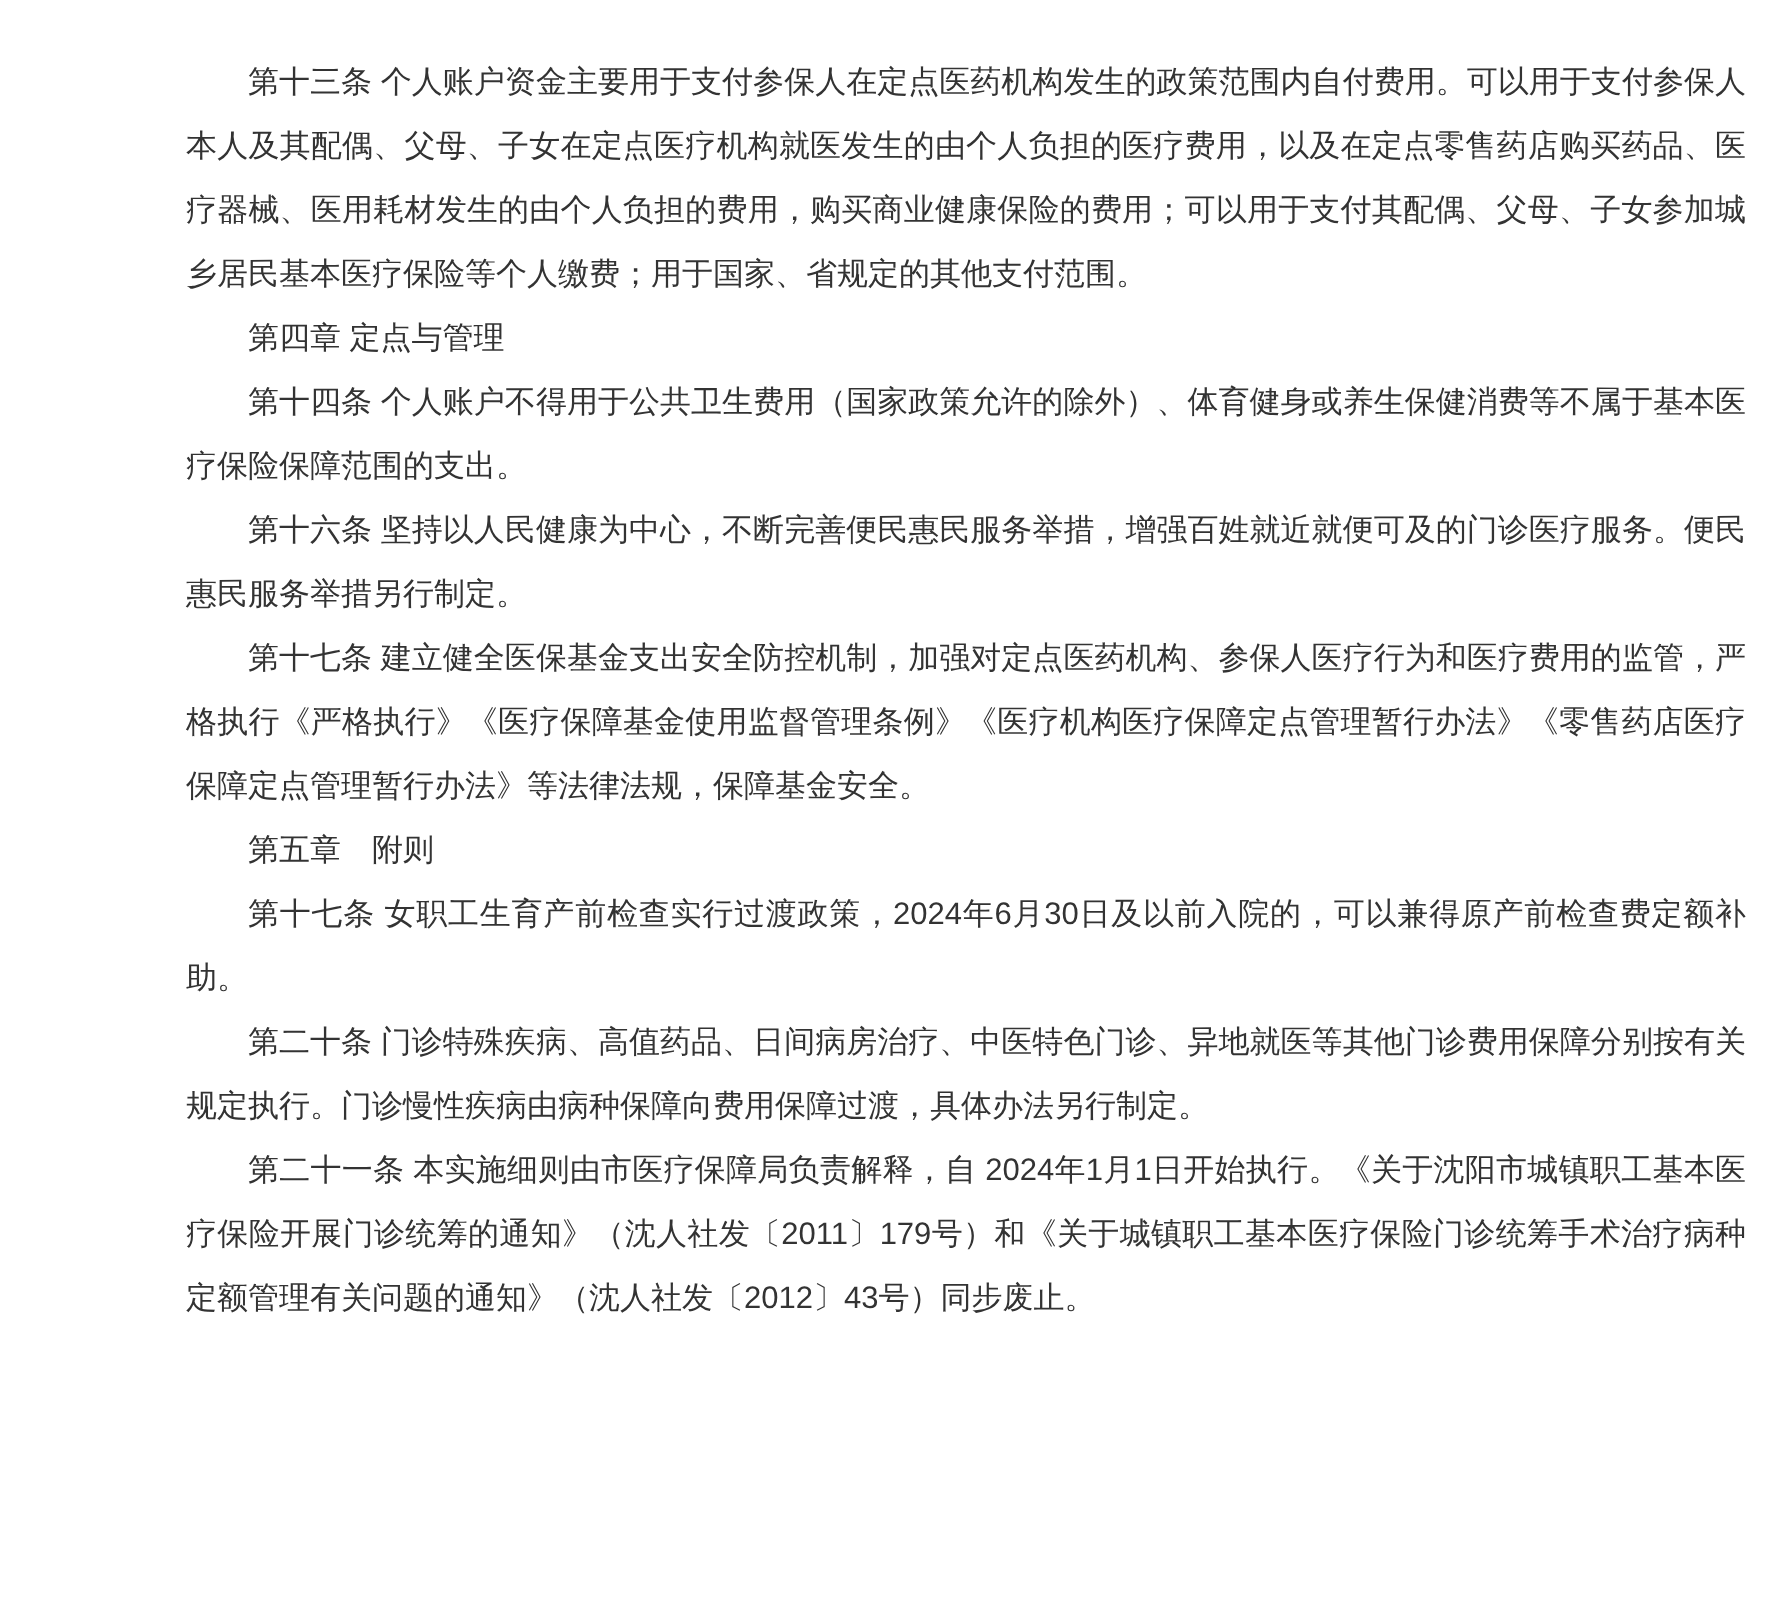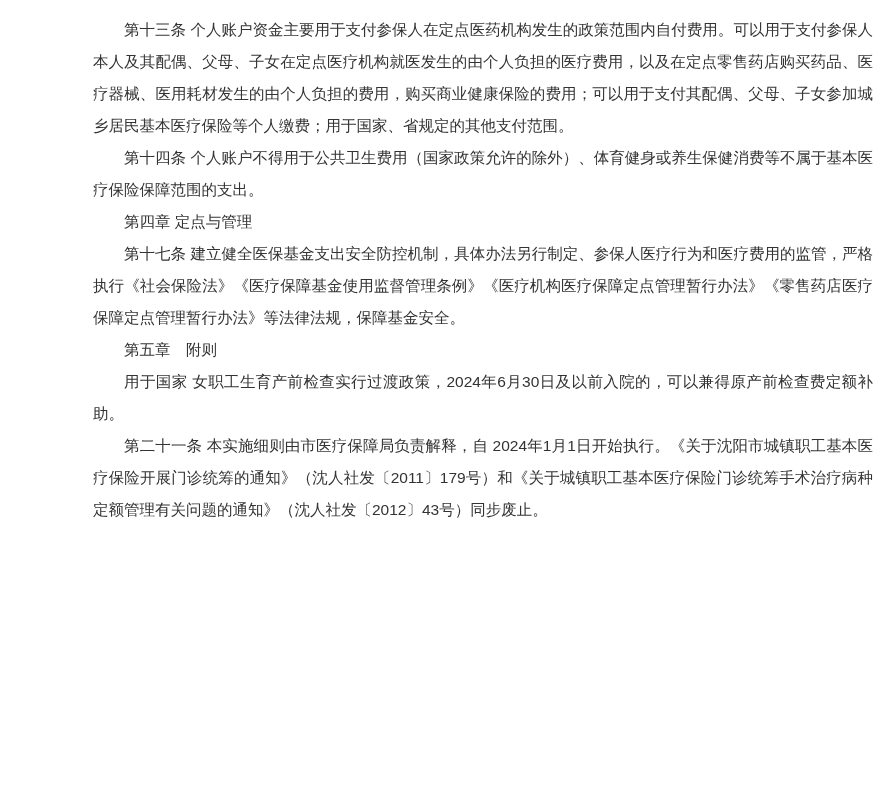--- a/index.html
+++ b/index.html
@@ -19,7 +19,7 @@
     left: 93px;
     top: 0;
     width: 780px;
-    padding-top: 14px;
+    padding-top: 26px;
     font-size: 15.5px;
     line-height: 32px;
     color: #333333;

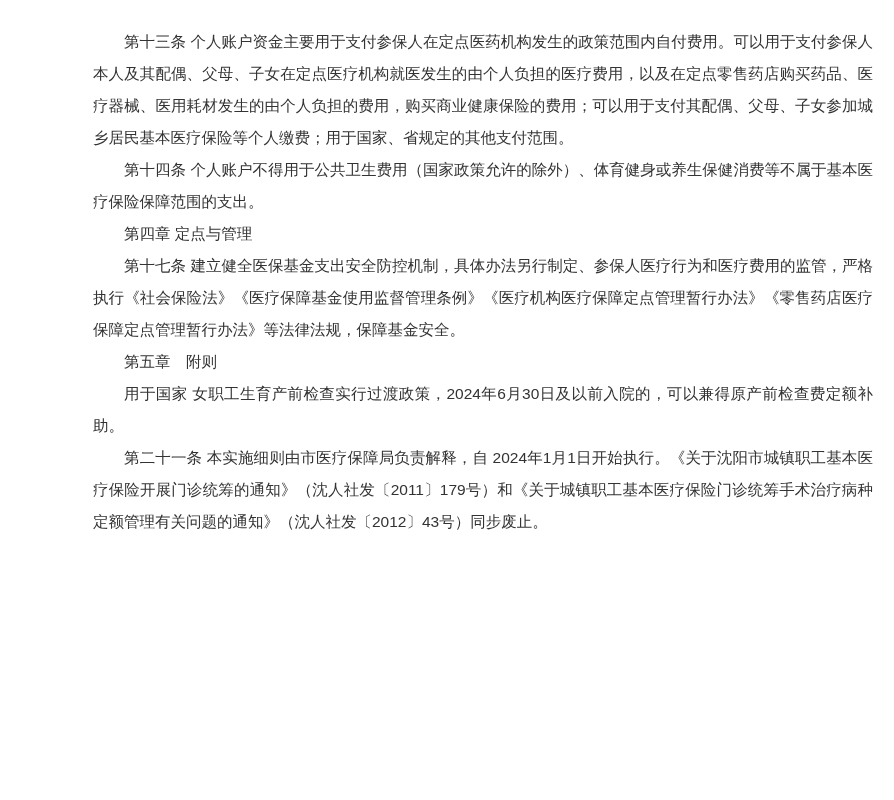--- a/index.html
+++ b/index.html
@@ -38,8 +38,8 @@
 
 <div class="doc">
   <p>第十三条 个人账户资金主要用于支付参保人在定点医药机构发生的政策范围内自付费用。可以用于支付参保人本人及其配偶、父母、子女在定点医疗机构就医发生的由个人负担的医疗费用，以及在定点零售药店购买药品、医疗器械、医用耗材发生的由个人负担的费用，购买商业健康保险的费用；可以用于支付其配偶、父母、子女参加城乡居民基本医疗保险等个人缴费；用于国家、省规定的其他支付范围。</p>
+  <p>第四章 定点与管理</p>
   <p>第十四条 个人账户不得用于公共卫生费用（国家政策允许的除外）、体育健身或养生保健消费等不属于基本医疗保险保障范围的支出。</p>
-  <p>第四章 定点与管理</p>
   <p>第十七条 建立健全医保基金支出安全防控机制，具体办法另行制定、参保人医疗行为和医疗费用的监管，严格执行《社会保险法》《医疗保障基金使用监督管理条例》《医疗机构医疗保障定点管理暂行办法》《零售药店医疗保障定点管理暂行办法》等法律法规，保障基金安全。</p>
   <p>第五章　附则</p>
   <p>用于国家 女职工生育产前检查实行过渡政策，2024年6月30日及以前入院的，可以兼得原产前检查费定额补助。</p>

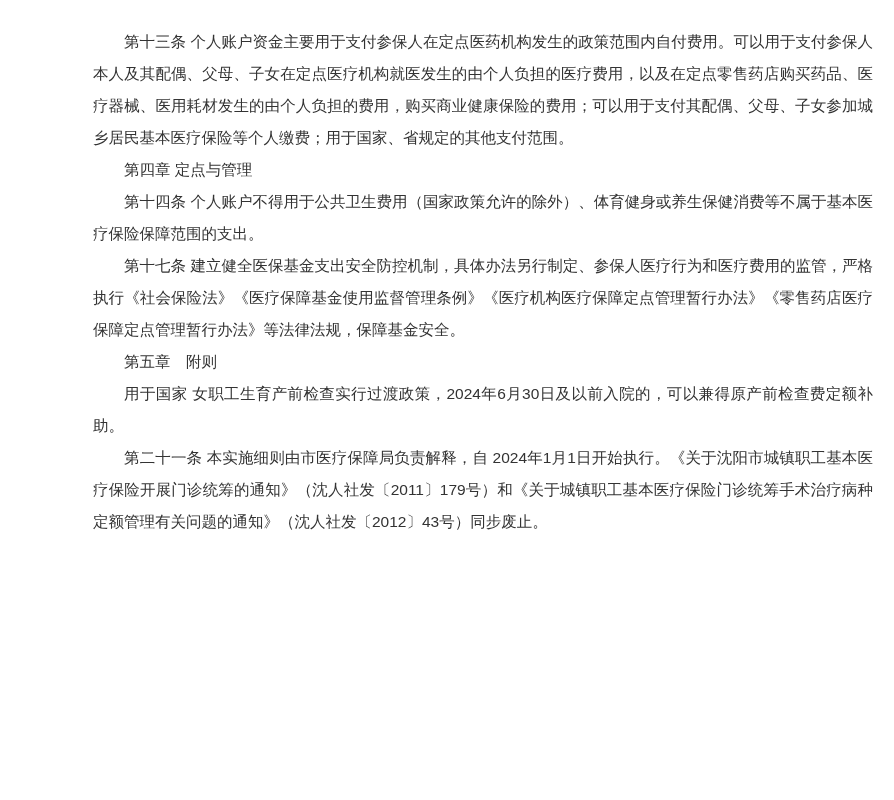--- a/index.html
+++ b/index.html
@@ -40,6 +40,7 @@
   <p>第十三条 个人账户资金主要用于支付参保人在定点医药机构发生的政策范围内自付费用。可以用于支付参保人本人及其配偶、父母、子女在定点医疗机构就医发生的由个人负担的医疗费用，以及在定点零售药店购买药品、医疗器械、医用耗材发生的由个人负担的费用，购买商业健康保险的费用；可以用于支付其配偶、父母、子女参加城乡居民基本医疗保险等个人缴费；用于国家、省规定的其他支付范围。</p>
   <p>第四章 定点与管理</p>
   <p>第十四条 个人账户不得用于公共卫生费用（国家政策允许的除外）、体育健身或养生保健消费等不属于基本医疗保险保障范围的支出。</p>
+  <p>第十六条 坚持以人民健康为中心，不断完善便民惠民服务举措，增强百姓就近就便可及的门诊医疗服务。便民惠民服务举措另行制定。</p>
   <p>第十七条 建立健全医保基金支出安全防控机制，具体办法另行制定、参保人医疗行为和医疗费用的监管，严格执行《社会保险法》《医疗保障基金使用监督管理条例》《医疗机构医疗保障定点管理暂行办法》《零售药店医疗保障定点管理暂行办法》等法律法规，保障基金安全。</p>
   <p>第五章　附则</p>
   <p>用于国家 女职工生育产前检查实行过渡政策，2024年6月30日及以前入院的，可以兼得原产前检查费定额补助。</p>

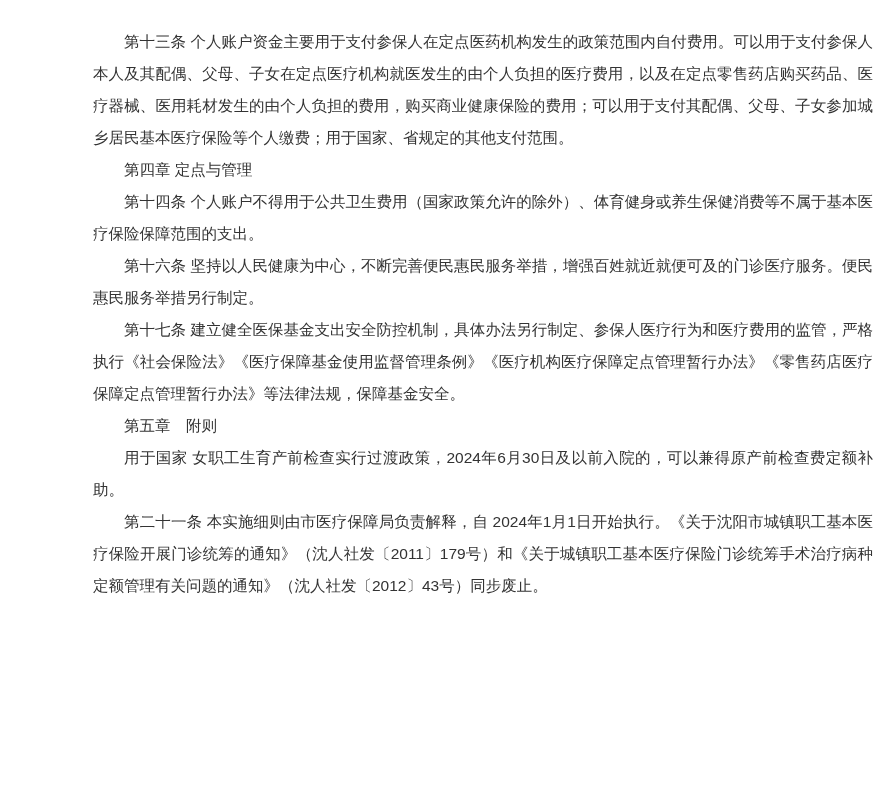--- a/index.html
+++ b/index.html
@@ -41,7 +41,7 @@
   <p>第四章 定点与管理</p>
   <p>第十四条 个人账户不得用于公共卫生费用（国家政策允许的除外）、体育健身或养生保健消费等不属于基本医疗保险保障范围的支出。</p>
   <p>第十六条 坚持以人民健康为中心，不断完善便民惠民服务举措，增强百姓就近就便可及的门诊医疗服务。便民惠民服务举措另行制定。</p>
-  <p>第十七条 建立健全医保基金支出安全防控机制，具体办法另行制定、参保人医疗行为和医疗费用的监管，严格执行《社会保险法》《医疗保障基金使用监督管理条例》《医疗机构医疗保障定点管理暂行办法》《零售药店医疗保障定点管理暂行办法》等法律法规，保障基金安全。</p>
+  <p>第十七条 建立健全医保基金支出安全防控机制，加强对定点医药机构、参保人医疗行为和医疗费用的监管，严格执行《严格执行》《医疗保障基金使用监督管理条例》《医疗机构医疗保障定点管理暂行办法》《零售药店医疗保障定点管理暂行办法》等法律法规，保障基金安全。</p>
   <p>第五章　附则</p>
   <p>用于国家 女职工生育产前检查实行过渡政策，2024年6月30日及以前入院的，可以兼得原产前检查费定额补助。</p>
   <p>第二十一条 本实施细则由市医疗保障局负责解释，自 2024年1月1日开始执行。《关于沈阳市城镇职工基本医疗保险开展门诊统筹的通知》（沈人社发〔2011〕179号）和《关于城镇职工基本医疗保险门诊统筹手术治疗病种定额管理有关问题的通知》（沈人社发〔2012〕43号）同步废止。</p>

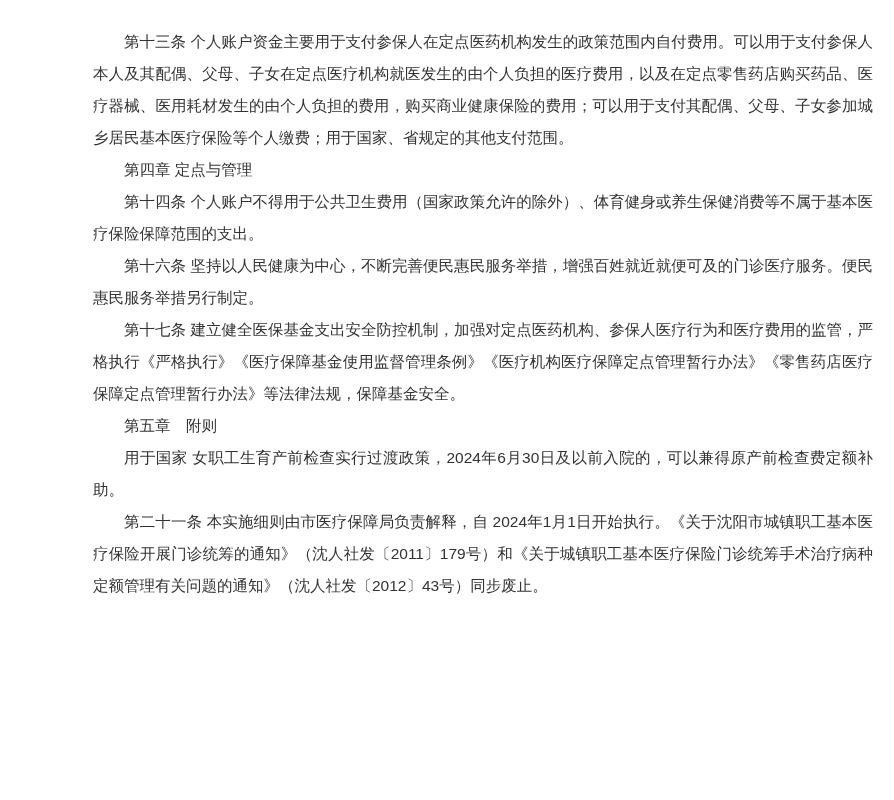--- a/index.html
+++ b/index.html
@@ -43,7 +43,7 @@
   <p>第十六条 坚持以人民健康为中心，不断完善便民惠民服务举措，增强百姓就近就便可及的门诊医疗服务。便民惠民服务举措另行制定。</p>
   <p>第十七条 建立健全医保基金支出安全防控机制，加强对定点医药机构、参保人医疗行为和医疗费用的监管，严格执行《严格执行》《医疗保障基金使用监督管理条例》《医疗机构医疗保障定点管理暂行办法》《零售药店医疗保障定点管理暂行办法》等法律法规，保障基金安全。</p>
   <p>第五章　附则</p>
-  <p>用于国家 女职工生育产前检查实行过渡政策，2024年6月30日及以前入院的，可以兼得原产前检查费定额补助。</p>
+  <p>第十七条 女职工生育产前检查实行过渡政策，2024年6月30日及以前入院的，可以兼得原产前检查费定额补助。</p>
   <p>第二十一条 本实施细则由市医疗保障局负责解释，自 2024年1月1日开始执行。《关于沈阳市城镇职工基本医疗保险开展门诊统筹的通知》（沈人社发〔2011〕179号）和《关于城镇职工基本医疗保险门诊统筹手术治疗病种定额管理有关问题的通知》（沈人社发〔2012〕43号）同步废止。</p>
 </div>
 

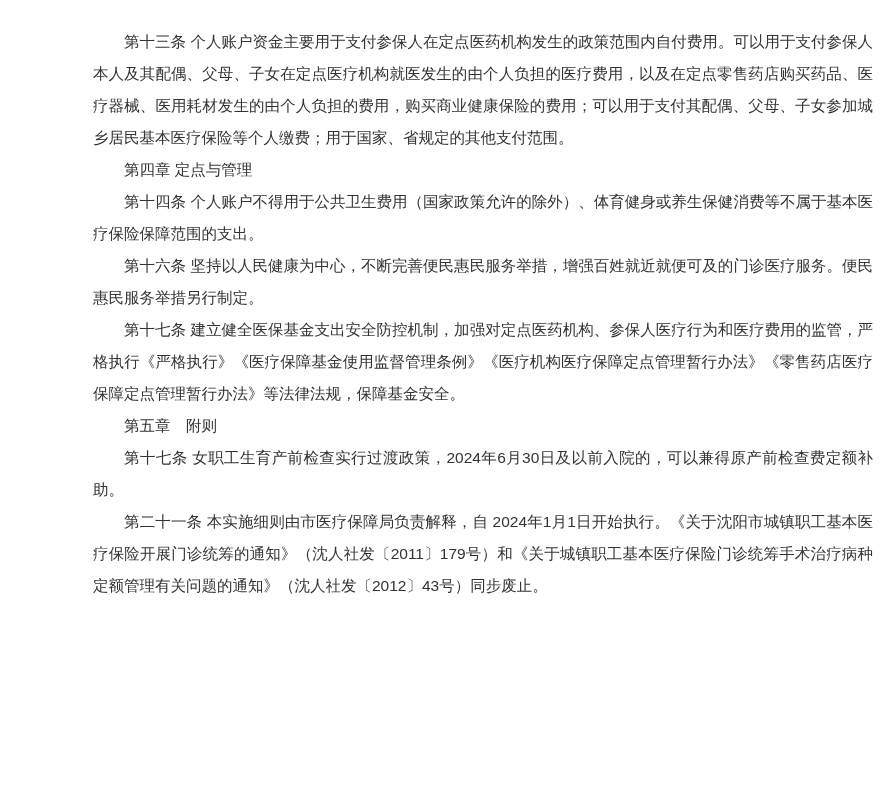--- a/index.html
+++ b/index.html
@@ -44,6 +44,7 @@
   <p>第十七条 建立健全医保基金支出安全防控机制，加强对定点医药机构、参保人医疗行为和医疗费用的监管，严格执行《严格执行》《医疗保障基金使用监督管理条例》《医疗机构医疗保障定点管理暂行办法》《零售药店医疗保障定点管理暂行办法》等法律法规，保障基金安全。</p>
   <p>第五章　附则</p>
   <p>第十七条 女职工生育产前检查实行过渡政策，2024年6月30日及以前入院的，可以兼得原产前检查费定额补助。</p>
+  <p>第二十条 门诊特殊疾病、高值药品、日间病房治疗、中医特色门诊、异地就医等其他门诊费用保障分别按有关规定执行。门诊慢性疾病由病种保障向费用保障过渡，具体办法另行制定。</p>
   <p>第二十一条 本实施细则由市医疗保障局负责解释，自 2024年1月1日开始执行。《关于沈阳市城镇职工基本医疗保险开展门诊统筹的通知》（沈人社发〔2011〕179号）和《关于城镇职工基本医疗保险门诊统筹手术治疗病种定额管理有关问题的通知》（沈人社发〔2012〕43号）同步废止。</p>
 </div>
 

